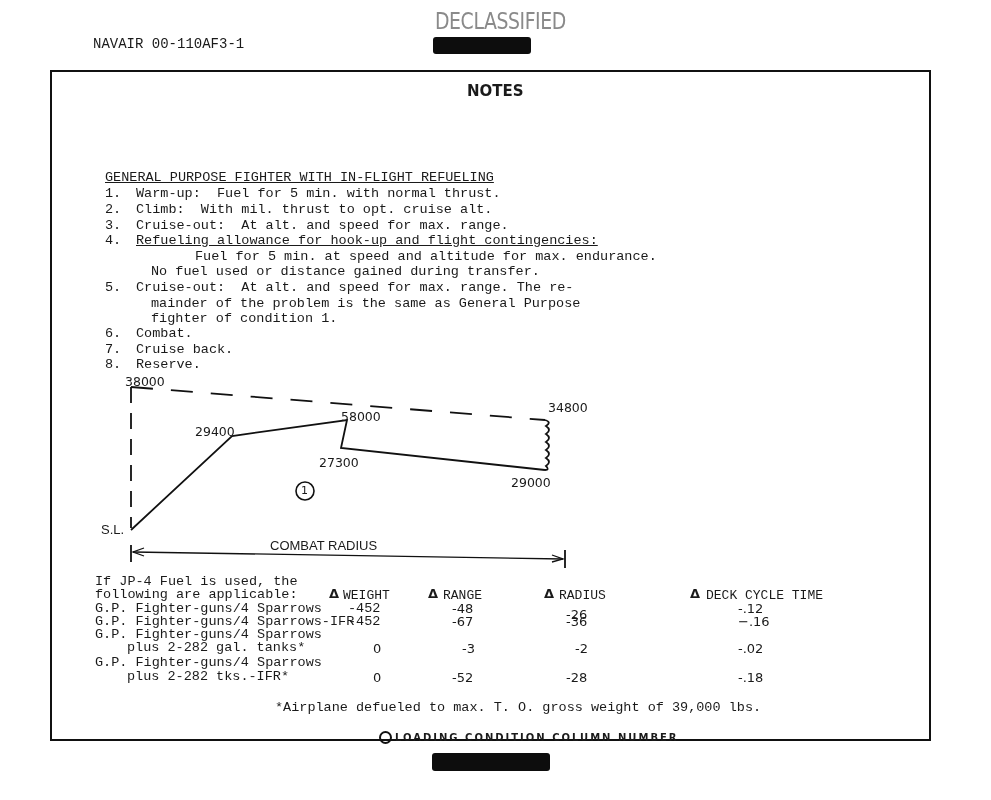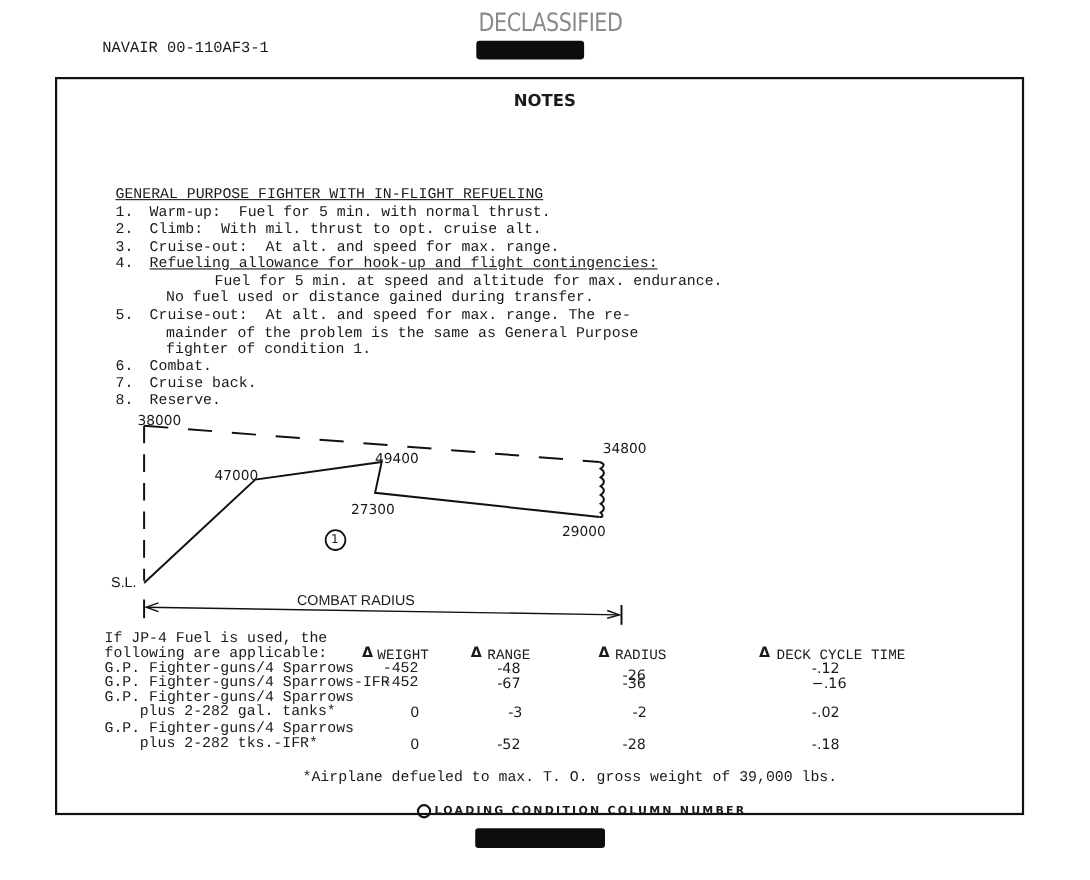--- a/index.html
+++ b/index.html
@@ -93,7 +93,7 @@
 
 <div class="abs diag-label" style="left:125px; top:374px;">38000</div>
 <div class="abs diag-label" style="left:195px; top:424px;">47000</div>
-<div class="abs diag-label" style="left:341px; top:409px;">49400</div>
+<div class="abs diag-label" style="left:341px; top:409px;">58000</div>
 <div class="abs diag-label" style="left:319px; top:455px;">27300</div>
 <div class="abs diag-label" style="left:504px; top:400px;margin-left:44px;">34800</div>
 <div class="abs diag-label" style="left:511px; top:475px;">29000</div>

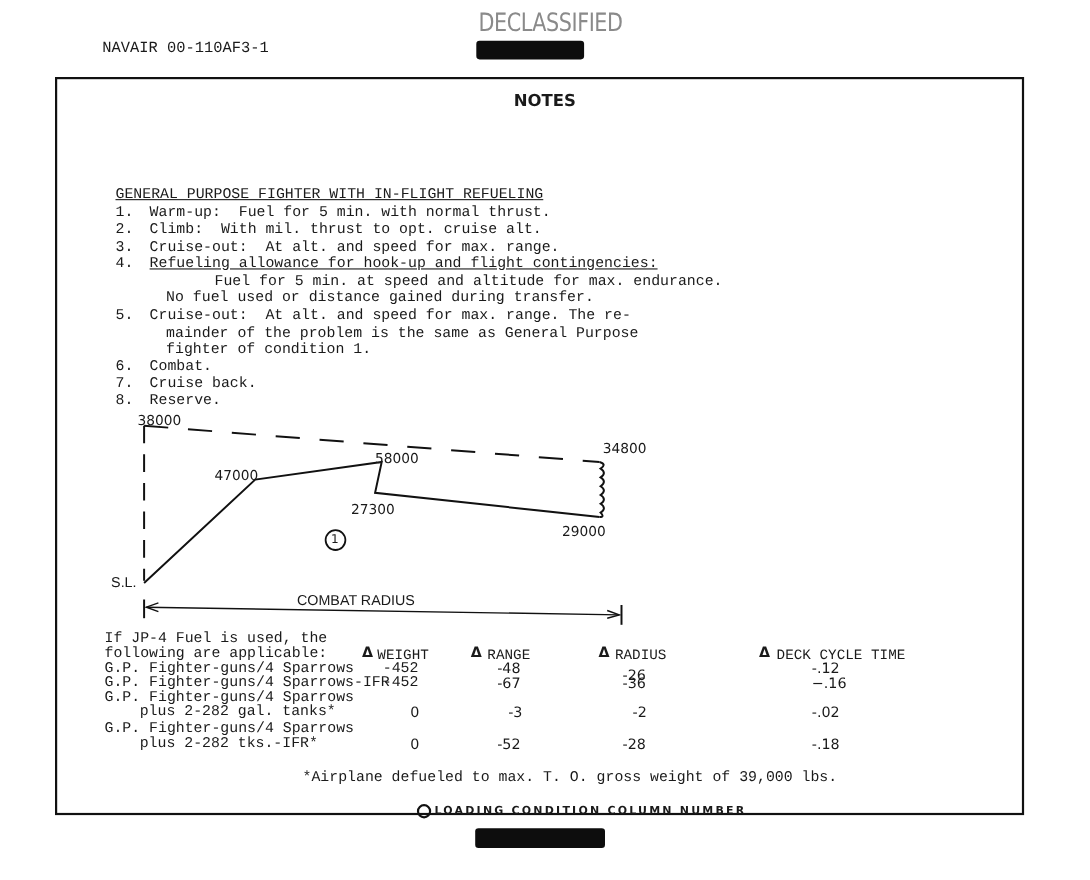--- a/index.html
+++ b/index.html
@@ -92,7 +92,7 @@
 </svg>
 
 <div class="abs diag-label" style="left:125px; top:374px;">38000</div>
-<div class="abs diag-label" style="left:195px; top:424px;">47000</div>
+<div class="abs diag-label" style="left:195px; top:424px;">29400</div>
 <div class="abs diag-label" style="left:341px; top:409px;">58000</div>
 <div class="abs diag-label" style="left:319px; top:455px;">27300</div>
 <div class="abs diag-label" style="left:504px; top:400px;margin-left:44px;">34800</div>

